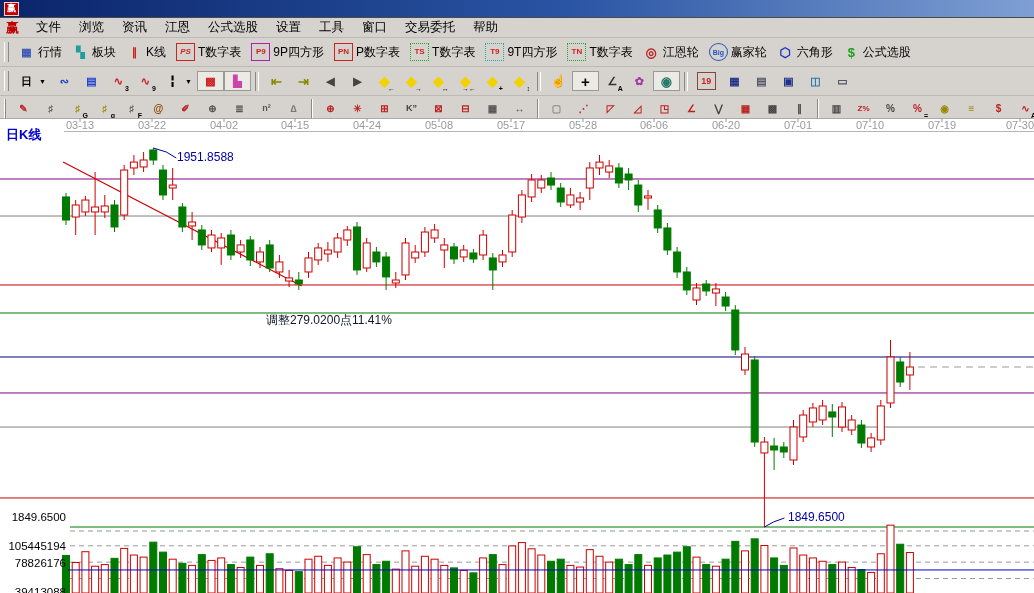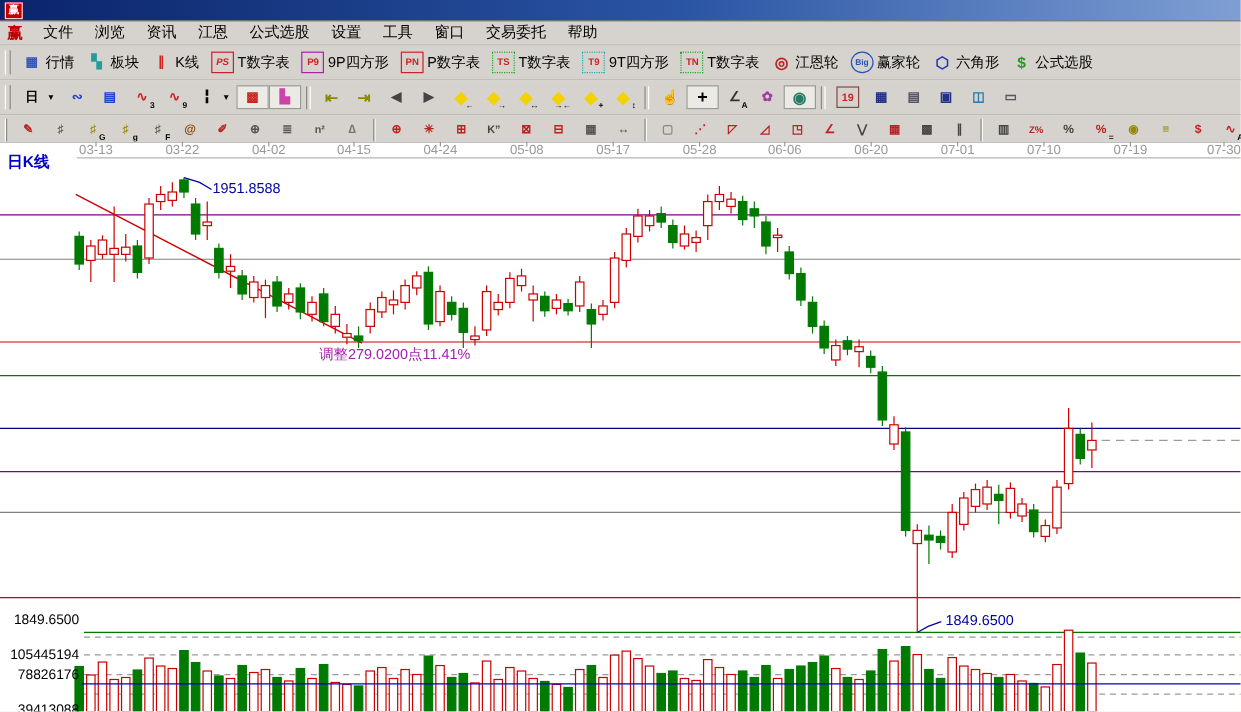--- a/index.html
+++ b/index.html
@@ -34,7 +34,7 @@
   #chart svg{position:absolute;top:0;left:0;}
   .ov{position:absolute;white-space:nowrap;font-size:12px;}
   .ov.navy{color:#0000a0;}
-  .ov.red{color:#a21caf;}
+  .ov.red{color:#0f172a;margin-top:25px;}
   .ov.blue-bold{color:#0000cc;font-weight:bold;font-size:13px;}
   .ov.axis{color:#000;font-size:11.5px;width:64px;text-align:right;}
 </style>

